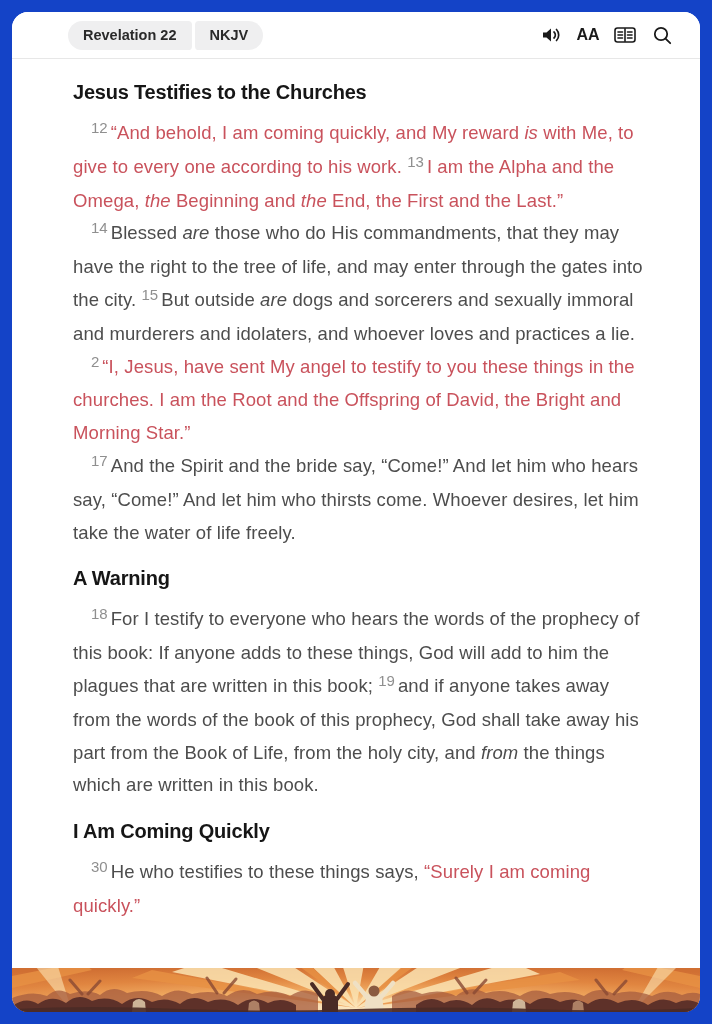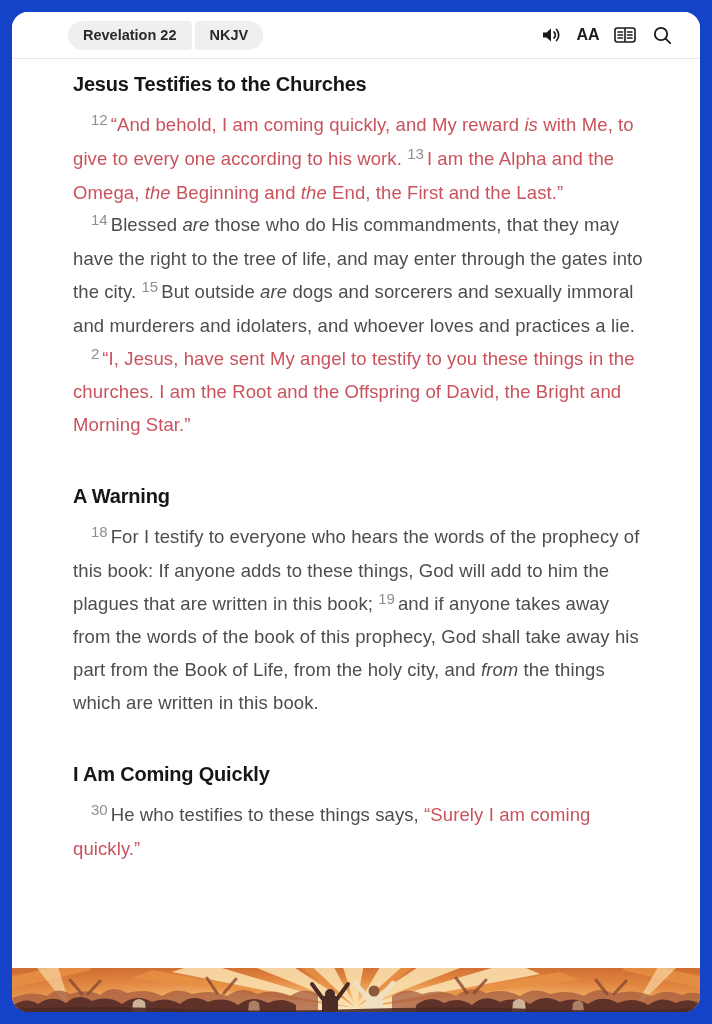--- a/index.html
+++ b/index.html
@@ -71,7 +71,7 @@
     letter-spacing:-0.2px;
     margin-top:43px;margin-bottom:13px;
   }
-  .reading h2:first-child{margin-top:2px;}
+  .reading h2:first-child{margin-top:10px;}
   .reading p{
     font-size:18.5px;line-height:32.8px;color:var(--body-text);
     text-indent:18px;

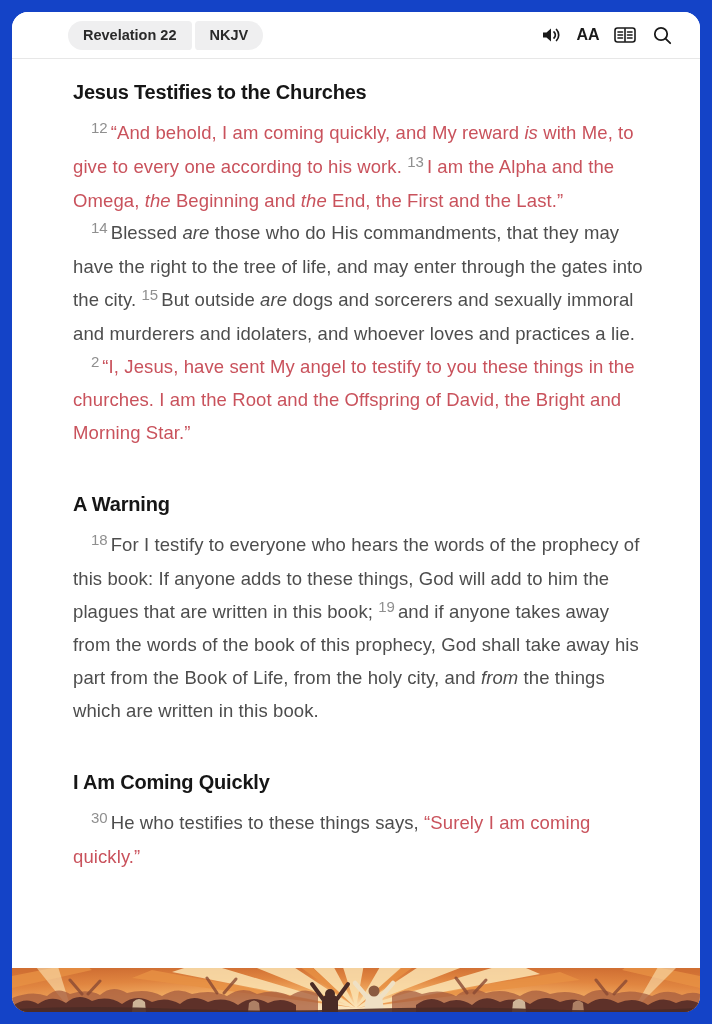--- a/index.html
+++ b/index.html
@@ -140,6 +140,7 @@
         <p><span class="vnum">12</span><span class="red">“And behold, I am coming quickly, and My reward </span><span class="red it">is</span><span class="red"> with Me, to give to every one according to his work. </span><span class="vnum">13</span><span class="red">I am the Alpha and the Omega, </span><span class="red it">the</span><span class="red"> Beginning and </span><span class="red it">the</span><span class="red"> End, the First and the Last.”</span></p>
         <p><span class="vnum">14</span><span>Blessed </span><span class="it">are</span><span> those who do His commandments, that they may have the right to the tree of life, and may enter through the gates into the city. </span><span class="vnum">15</span><span>But outside </span><span class="it">are</span><span> dogs and sorcerers and sexually immoral and murderers and idolaters, and whoever loves and practices a lie.</span></p>
         <p><span class="vnum">2</span><span class="red">“I, Jesus, have sent My angel to testify to you these things in the churches. I am the Root and the Offspring of David, the Bright and Morning Star.”</span></p>
+        <p><span class="vnum">17</span><span>And the Spirit and the bride say, “Come!” And let him who hears say, “Come!” And let him who thirsts come. Whoever desires, let him take the water of life freely.</span></p>
         <h2>A Warning</h2>
         <p><span class="vnum">18</span><span>For I testify to everyone who hears the words of the prophecy of this book: If anyone adds to these things, God will add to him the plagues that are written in this book; </span><span class="vnum">19</span><span>and if anyone takes away from the words of the book of this prophecy, God shall take away his part from the Book of Life, from the holy city, and </span><span class="it">from</span><span> the things which are written in this book.</span></p>
         <h2>I Am Coming Quickly</h2>

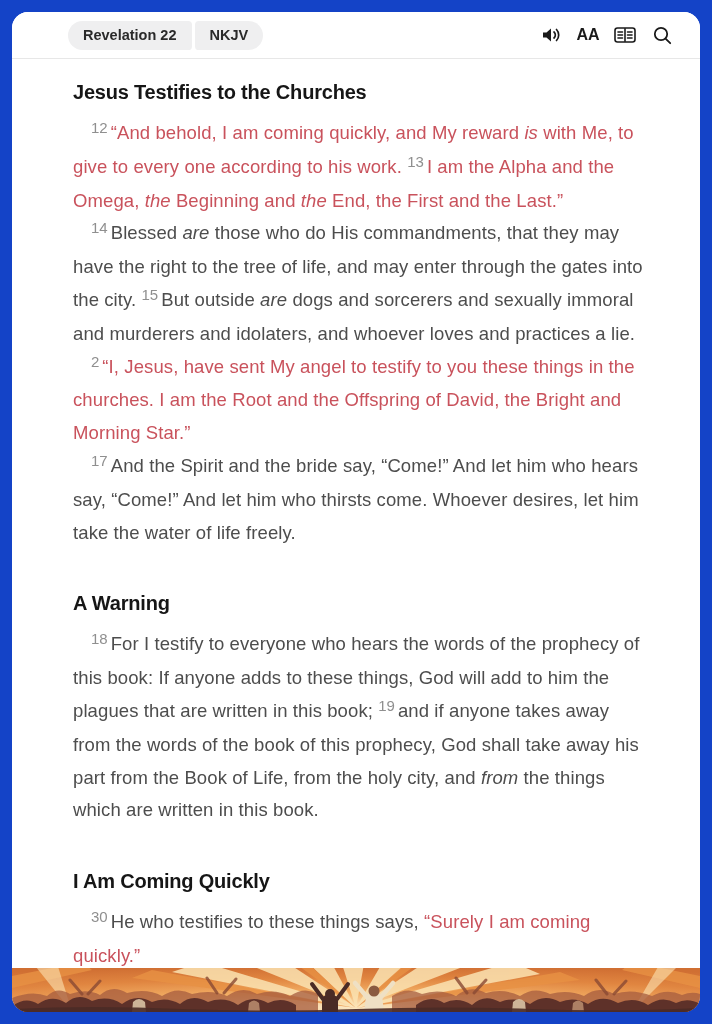--- a/index.html
+++ b/index.html
@@ -69,7 +69,7 @@
   .reading h2{
     font-size:20px;font-weight:700;color:var(--heading-text);
     letter-spacing:-0.2px;
-    margin-top:43px;margin-bottom:13px;
+    margin-top:18px;margin-bottom:13px;
   }
   .reading h2:first-child{margin-top:10px;}
   .reading p{

